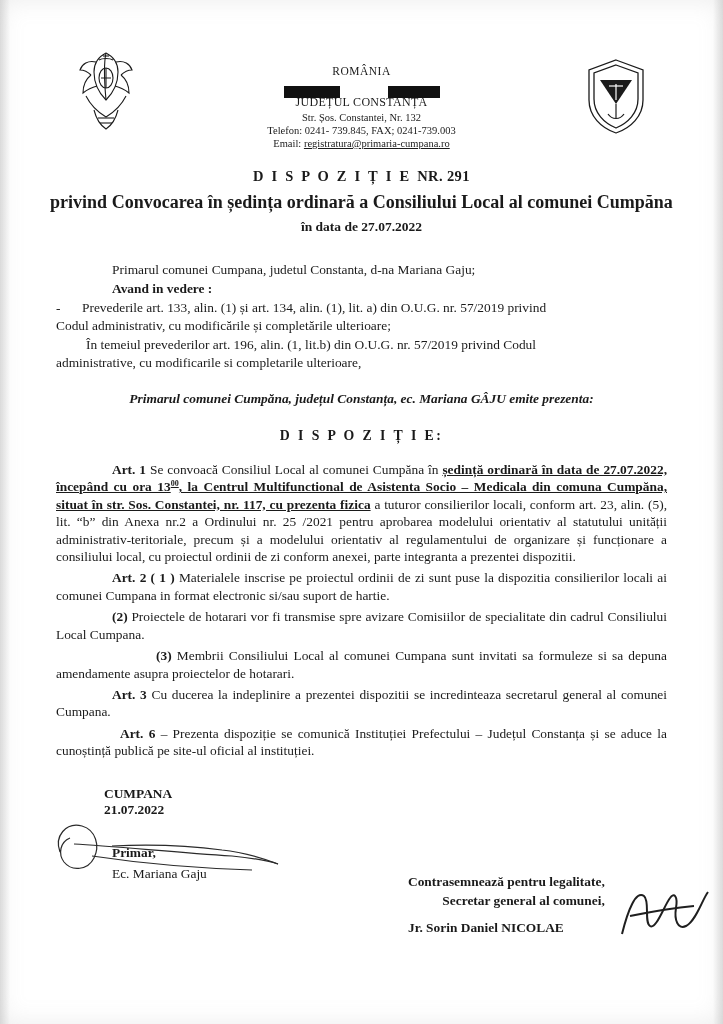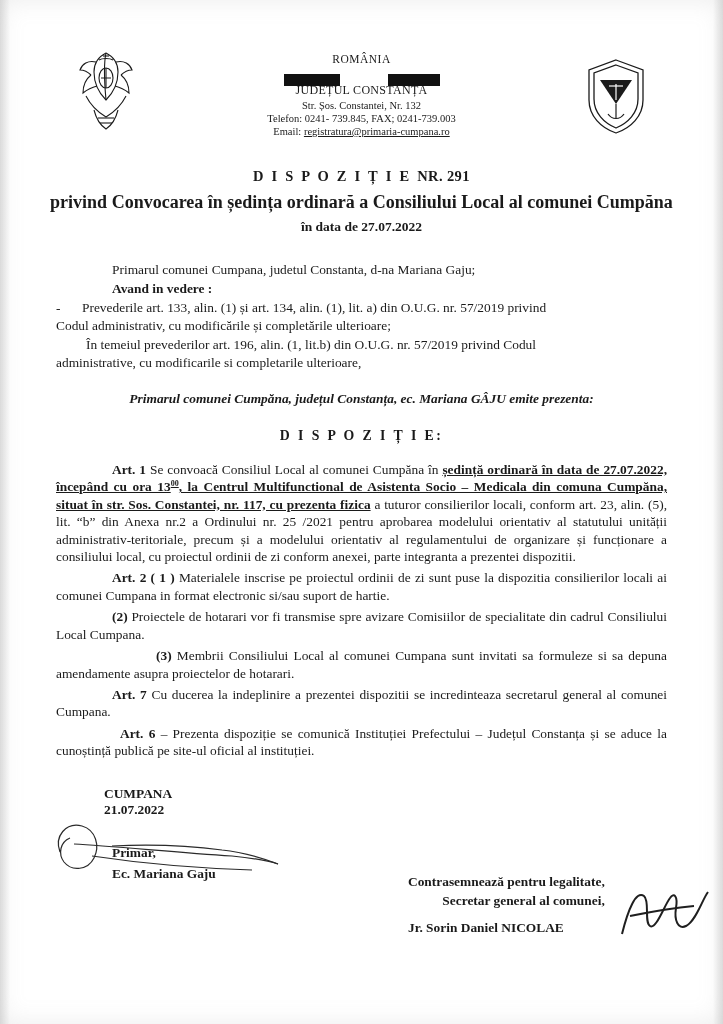--- a/index.html
+++ b/index.html
@@ -57,7 +57,7 @@
   .head-center {
     position: absolute;
     left: 0; right: 0;
-    top: 52px;
+    top: 64px;
     text-align: center;
     line-height: 1.26;
   }

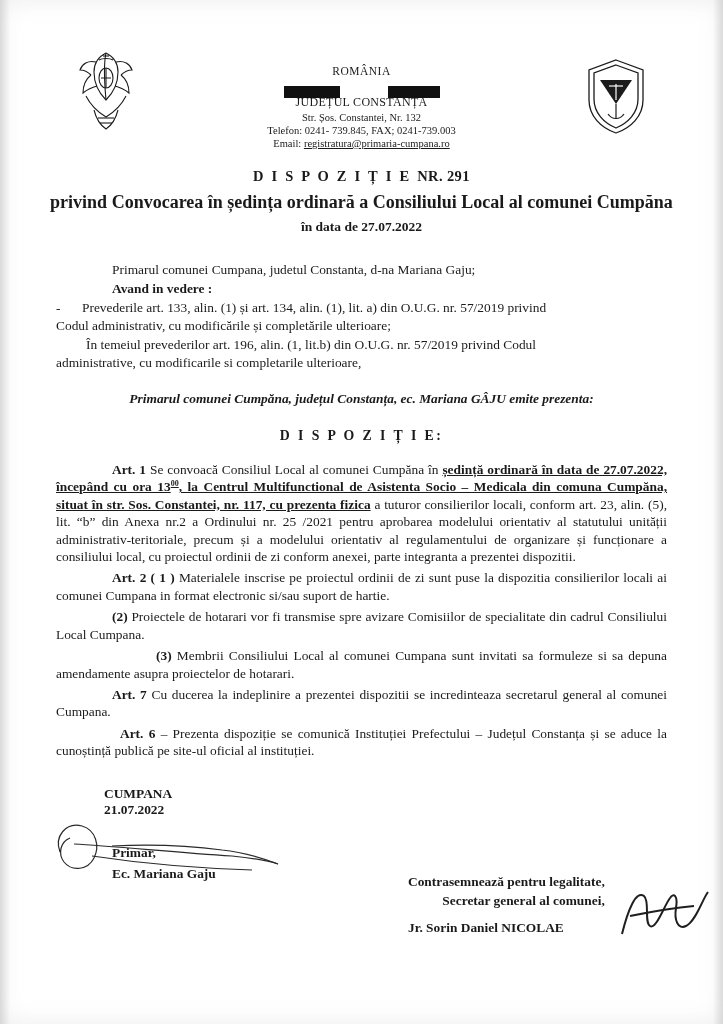--- a/index.html
+++ b/index.html
@@ -316,7 +316,7 @@
     </div>
 
     <div class="p indent art-block">
-      <span class="b">Art. 7</span><span> Cu ducerea la indeplinire a prezentei dispozitii se incredinteaza secretarul general al comunei Cumpana.</span>
+      <span class="b">Art. 3</span><span> Cu ducerea la indeplinire a prezentei dispozitii se incredinteaza secretarul general al comunei Cumpana.</span>
     </div>
 
     <div class="p art-block" style="text-indent:64px">

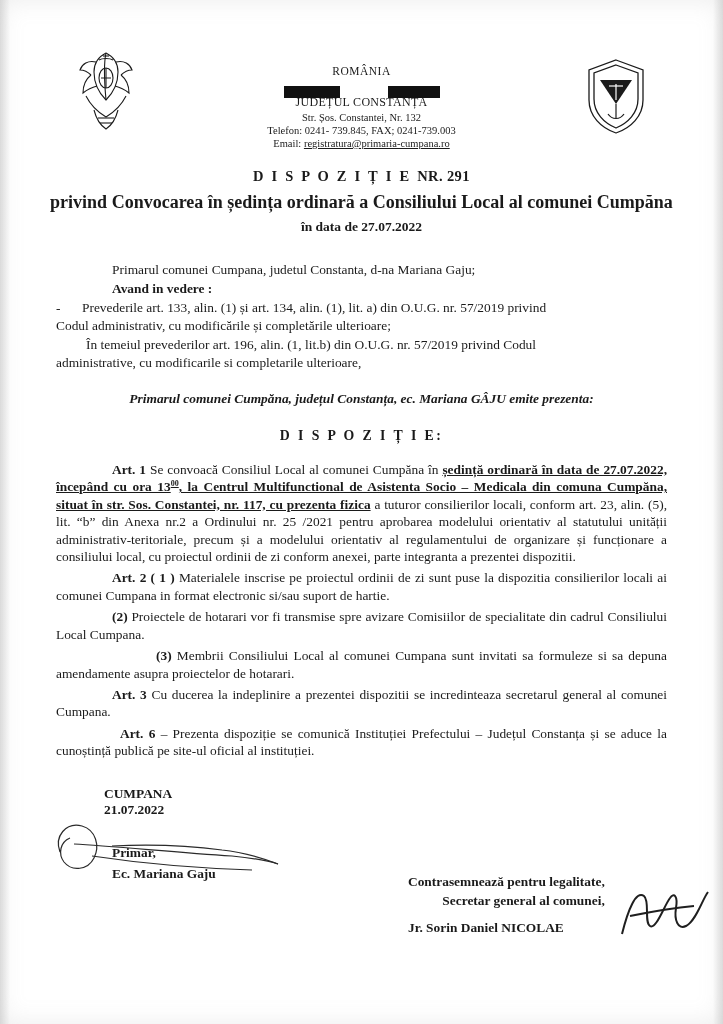--- a/index.html
+++ b/index.html
@@ -174,7 +174,7 @@
     margin-top: 26px;
   }
   .primar-name {
-    font-weight: bold;
+    font-weight: normal;
     margin-left: 56px;
     margin-top: 5px;
   }

